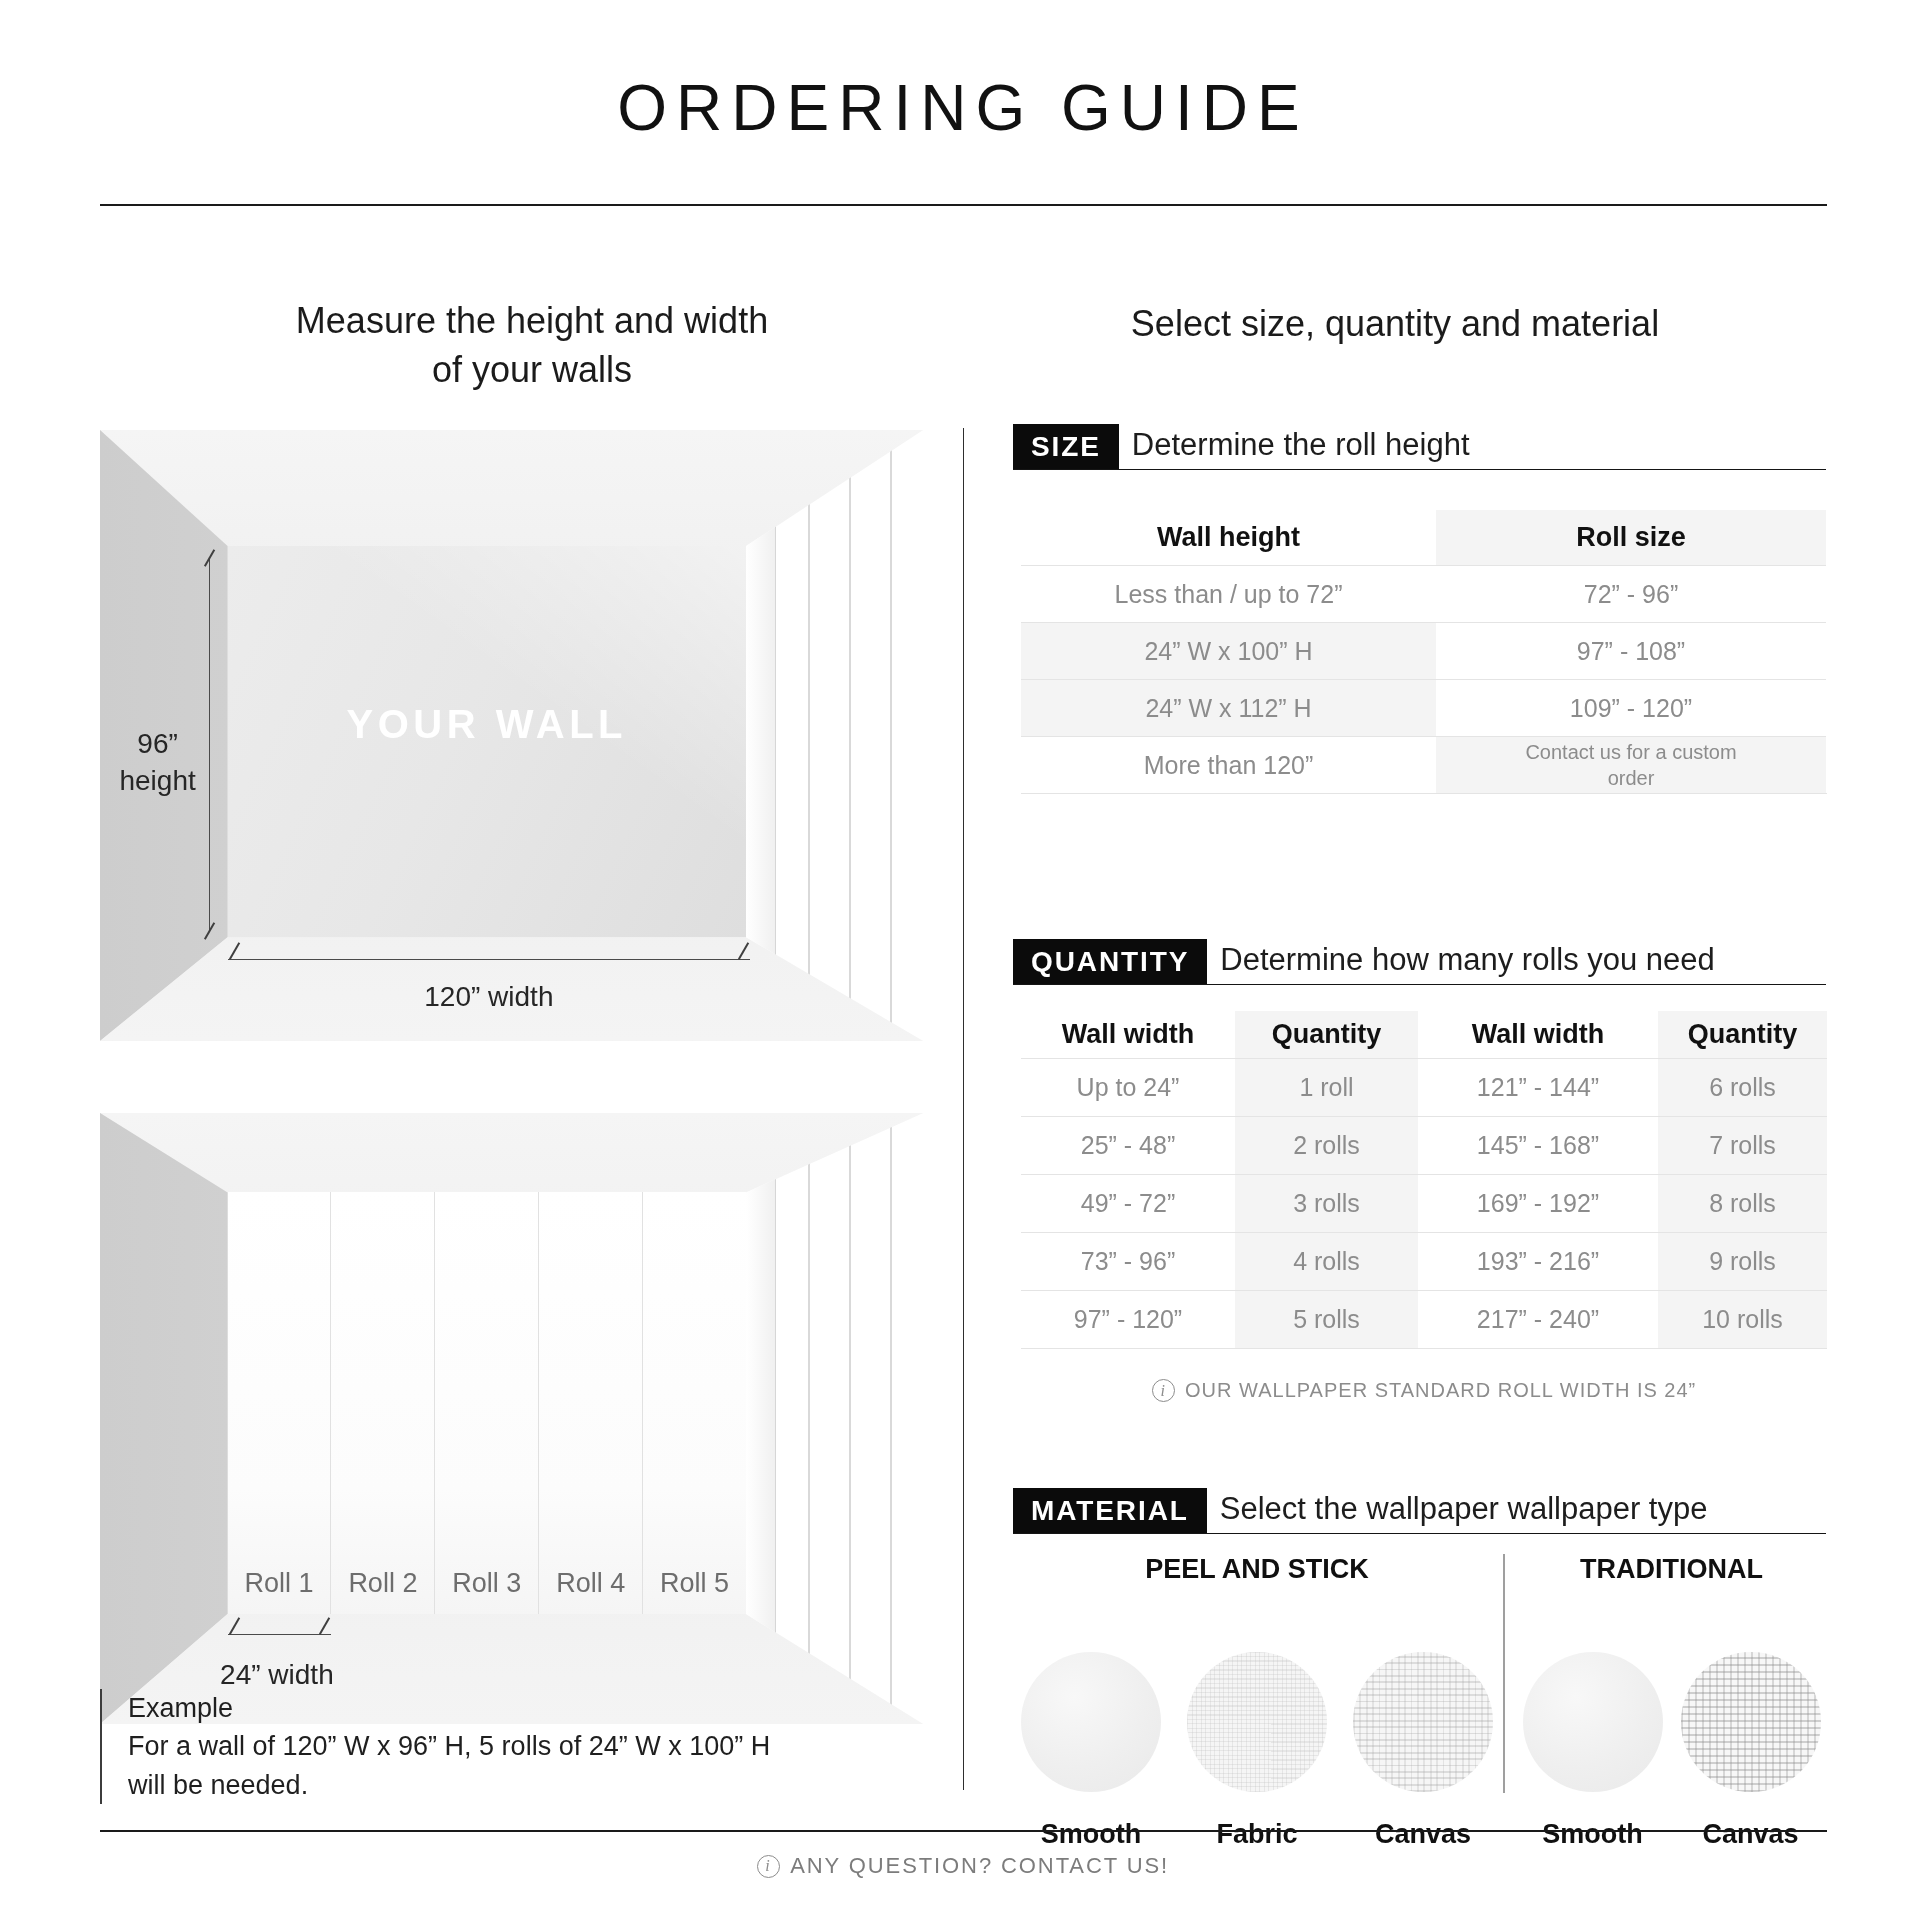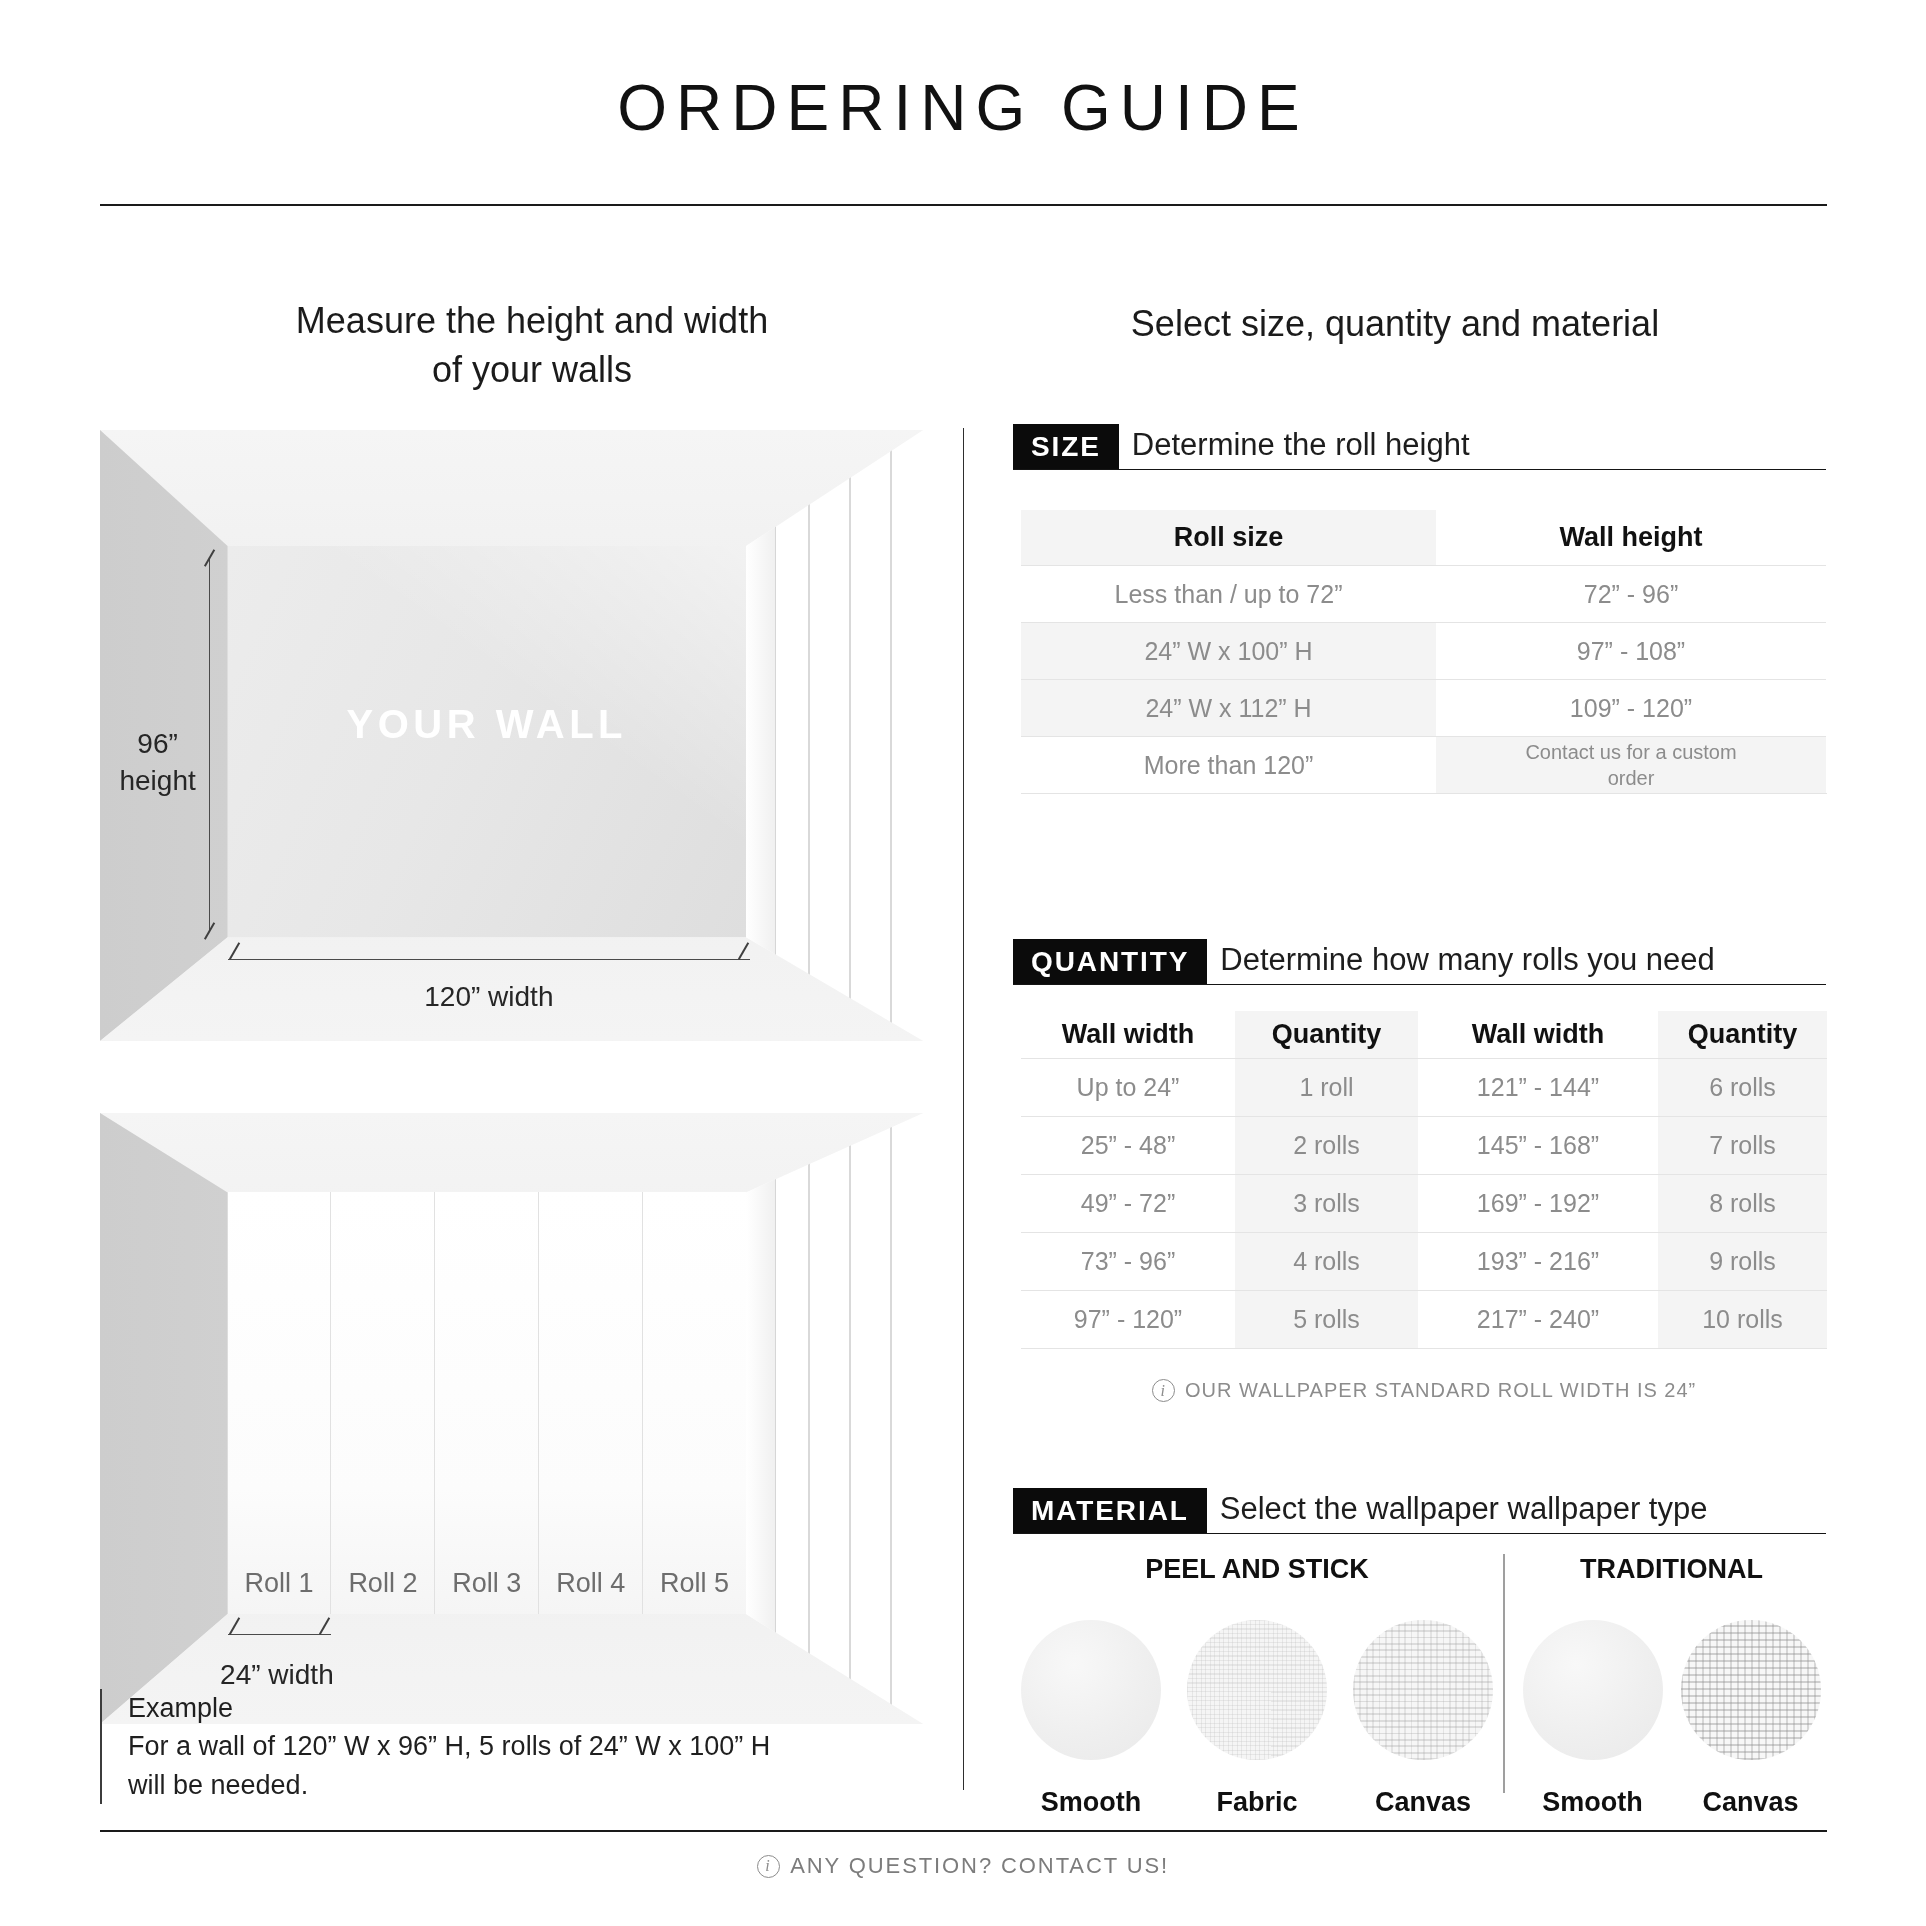--- a/index.html
+++ b/index.html
@@ -236,8 +236,8 @@
 </div>
 
 <div class="abs grid size-table">
+  <div class="cell hcell th">Wall height</div>
   <div class="cell hcell th shade">Roll size</div>
-  <div class="cell hcell th">Wall height</div>
 
   <div class="cell td bt">Less than / up to 72”</div>
   <div class="cell td bt">72” - 96”</div>

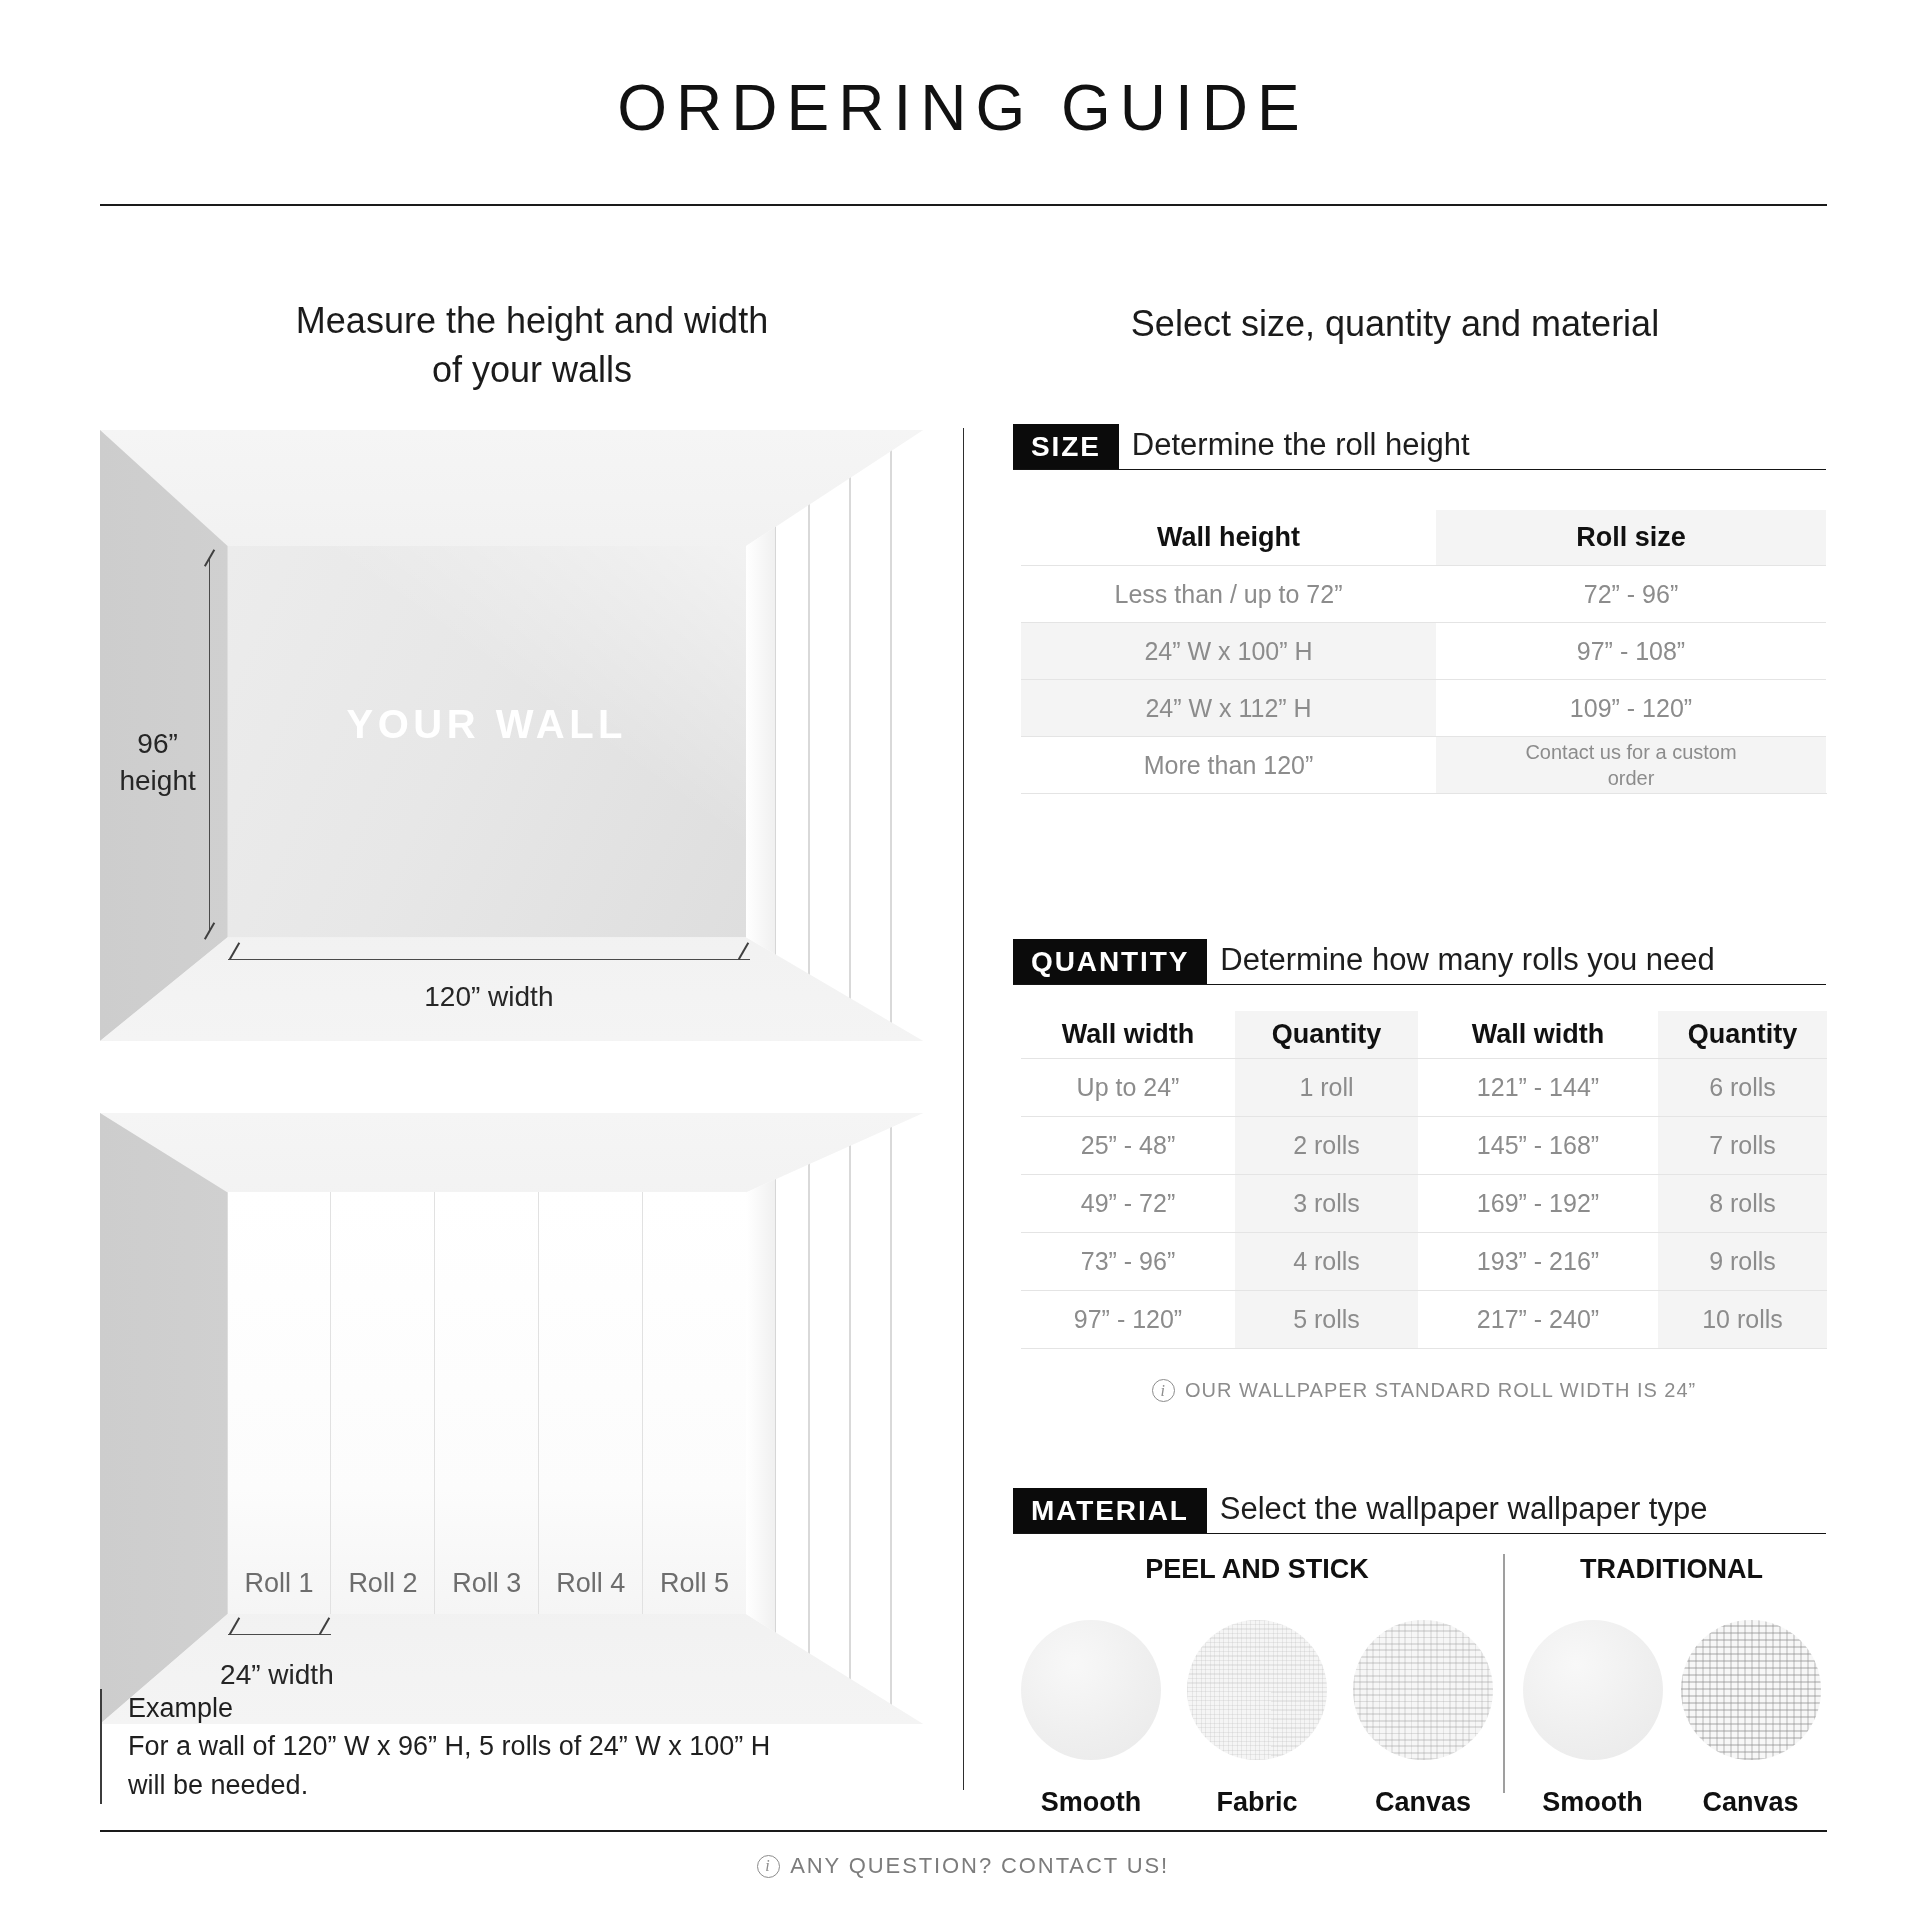--- a/index.html
+++ b/index.html
@@ -118,7 +118,7 @@
 
   
   .material-area { left:1021px; top:1554px; width:806px; display:flex; }
-  .mat-group { display:flex; flex-direction:column; }
+  .mat-group { display:flex; flex-direction:column;gap:32px; }
   .mg-left { width:472px; } .mg-right { flex:1; }
   .mat-title { text-align:center; font-size:27px; font-weight:700; color:#101010; }
   .swatch-row { display:flex; justify-content:space-between; margin-top:35px; }

